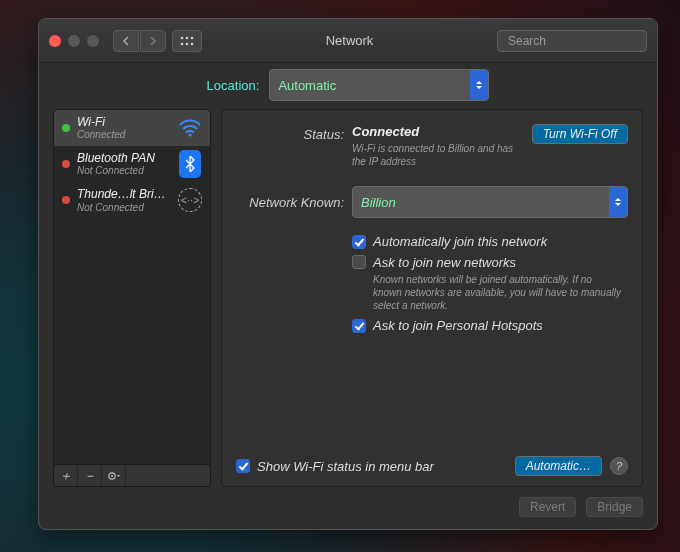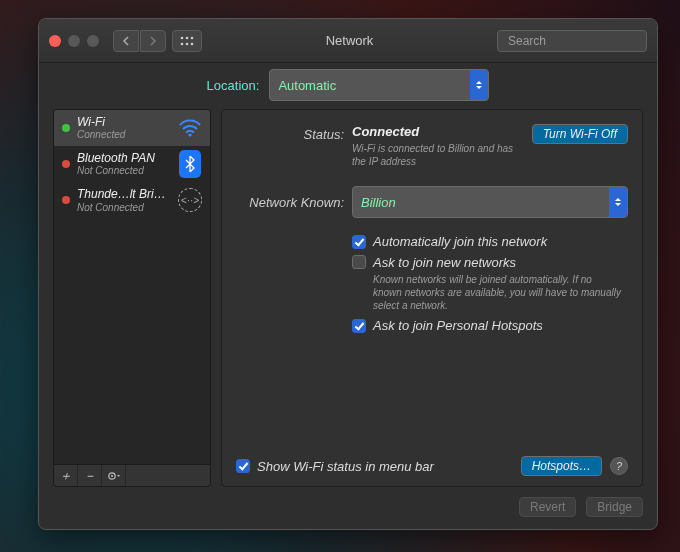--- a/index.html
+++ b/index.html
@@ -225,7 +225,7 @@
           <span>Show Wi-Fi status in menu bar</span>
         </div>
         <div style="flex:1"></div>
-        <div class="btn">Hotspots…</div>
+        <div class="btn">Automatic…</div>
         <div class="help">?</div>
       </div>
     </div>

